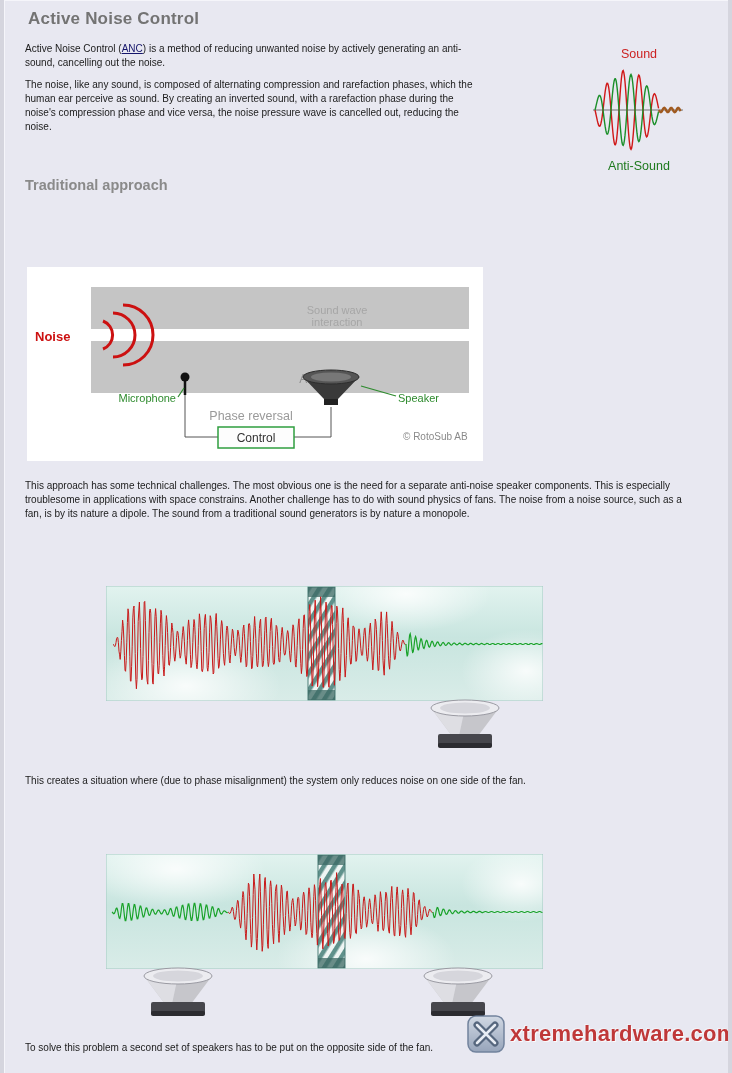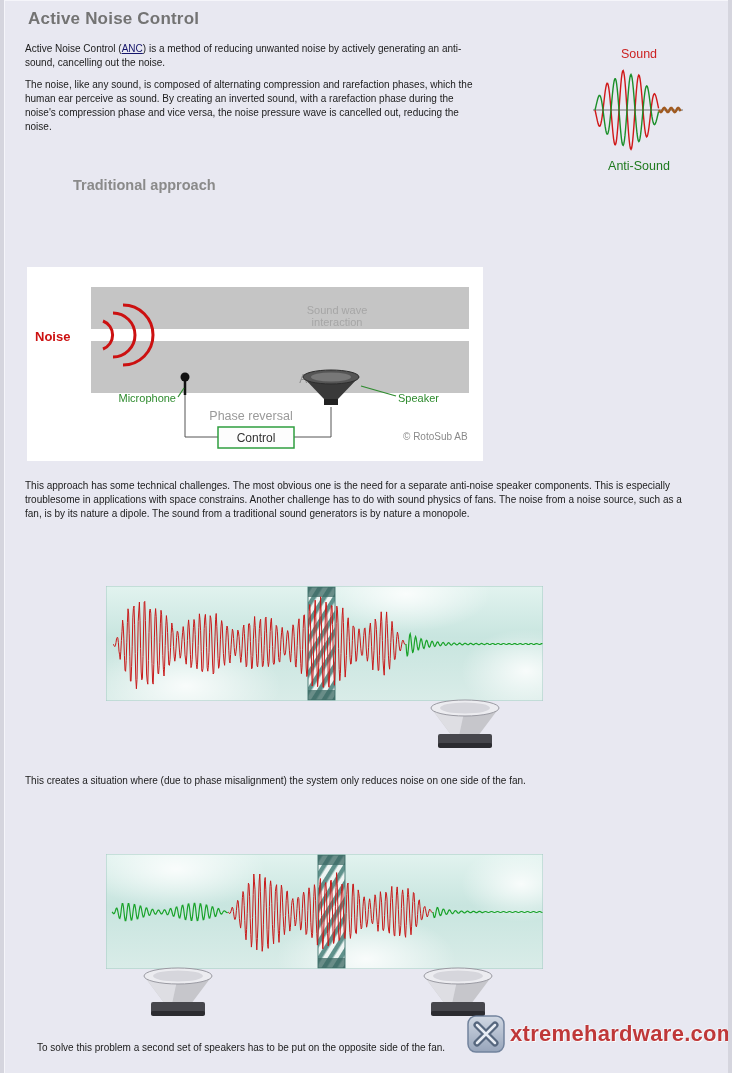--- a/index.html
+++ b/index.html
@@ -25,7 +25,7 @@
   .lbl-anti { color:#1e7a1e; }
   .section-heading {
     position:absolute; left:20px; top:176px;
-    font-size:14.5px; font-weight:bold; color:#8a8a8a;margin-left:48px;
+    font-size:14.5px; font-weight:bold; color:#8a8a8a;
   }
   .p-history   { position:absolute; left:20px; top:202px; width:660px; }
   .anc-diagram {

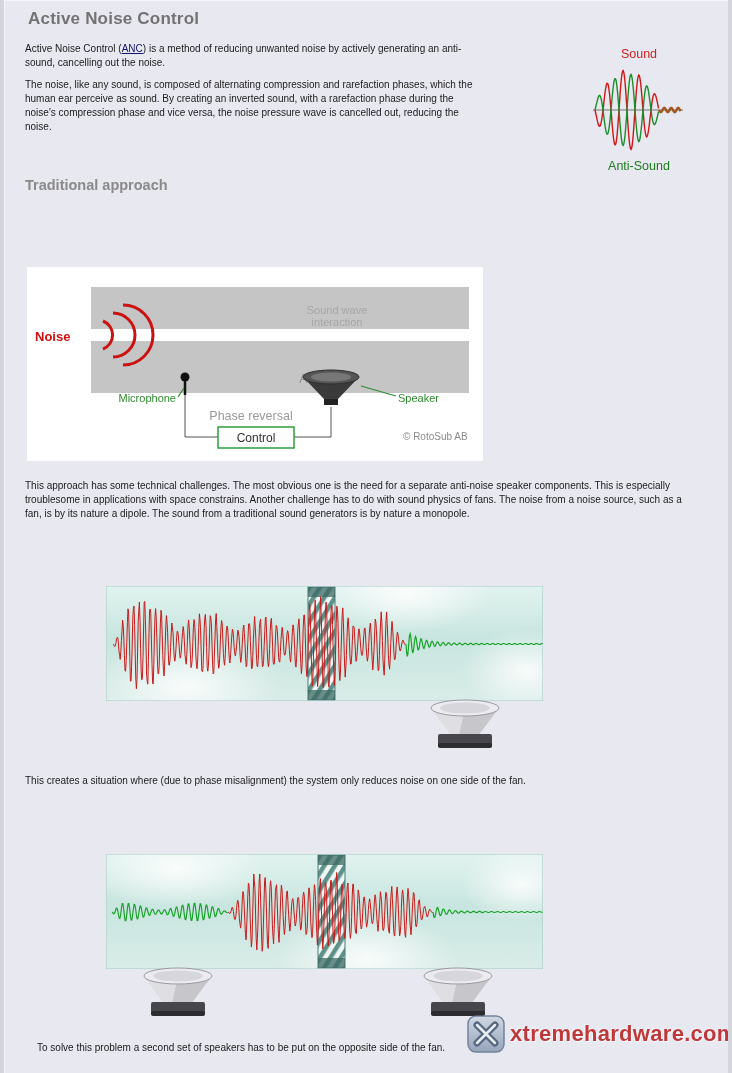--- a/index.html
+++ b/index.html
@@ -36,7 +36,7 @@
   .fig-duct1   { position:absolute; left:93px;  top:577px; }
   .p-phase     { position:absolute; left:20px; top:773px; width:660px; }
   .fig-duct2   { position:absolute; left:93px;  top:845px; }
-  .p-solution  { position:absolute; left:20px; top:1040px; width:660px;margin-left:12px; }
+  .p-solution  { position:absolute; left:20px; top:1040px; width:660px; }
   figure { margin:8px; }
   svg { font-family:"Liberation Sans", sans-serif; display:block; }
   .watermark {

